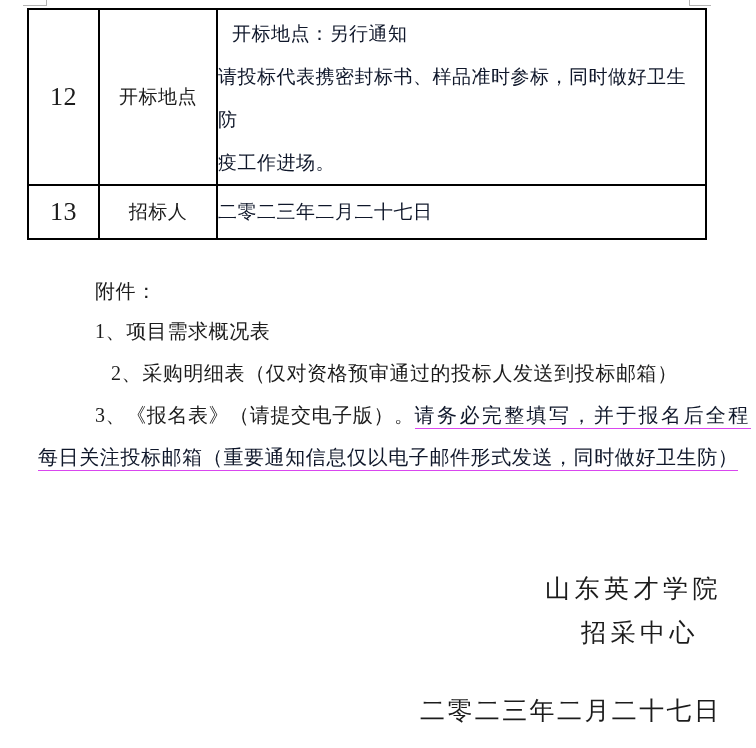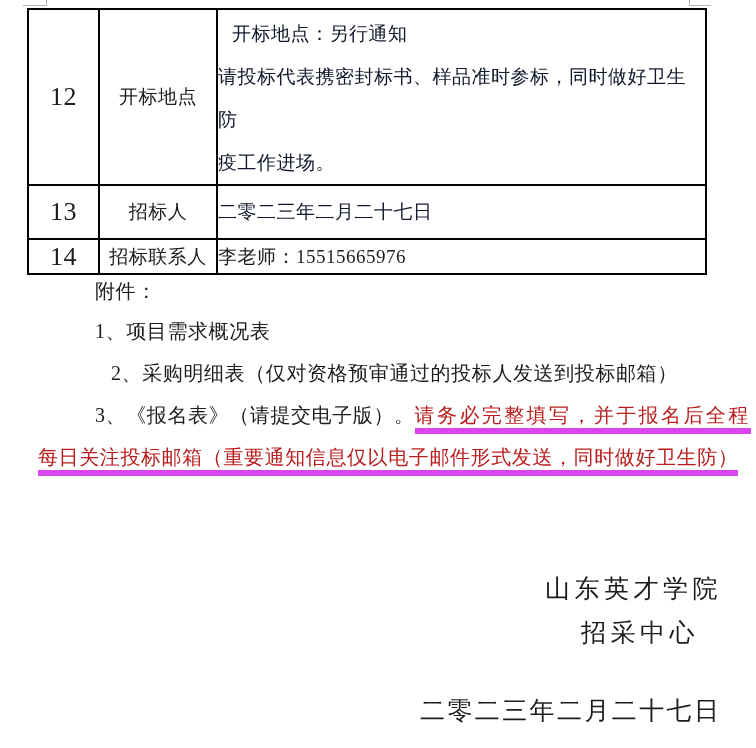--- a/index.html
+++ b/index.html
@@ -121,11 +121,6 @@
     <td class="c-label">招标人</td>
     <td class="c-content red">二零二三年二月二十七日</td>
   </tr>
-  <tr class="r-14">
-    <td class="c-num">14</td>
-    <td class="c-label">招标联系人</td>
-    <td class="c-content">李老师：15515665976</td>
-  </tr>
 </tbody>
   </table>
 

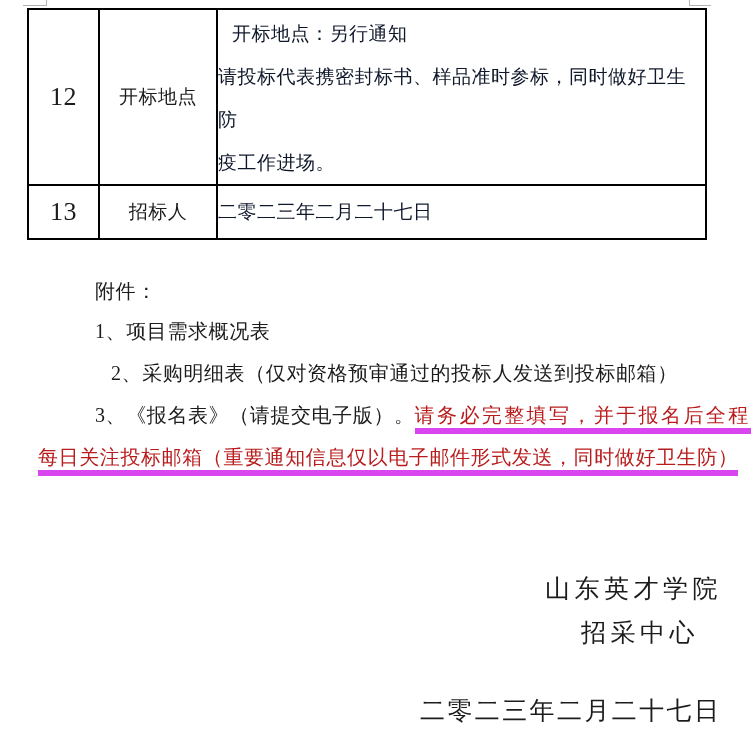--- a/index.html
+++ b/index.html
@@ -81,8 +81,8 @@
   .attach-item3b  { left: 38px; top: 444px; }
 
   .red-underline {
-    color: #b91c1c;
-    border-bottom: 6px solid #d946ef;
+    color: #0f172a;
+    border-bottom: 1px solid #d946ef;
     padding-bottom: 2px;
   }
   .attach-item3 .red-underline { letter-spacing: 2.4px; }

